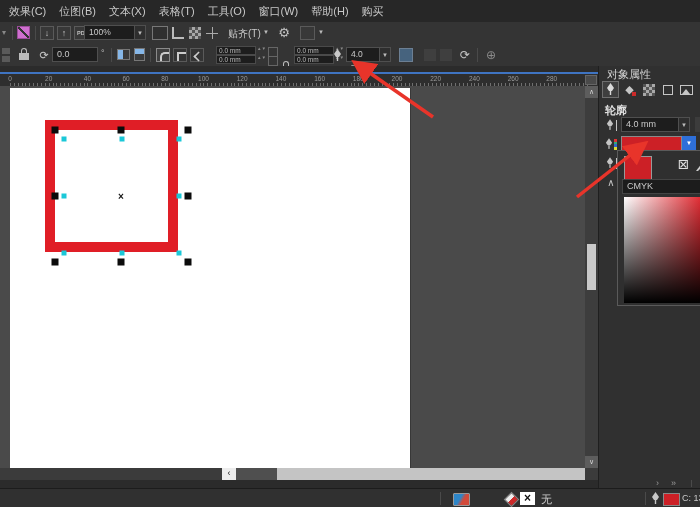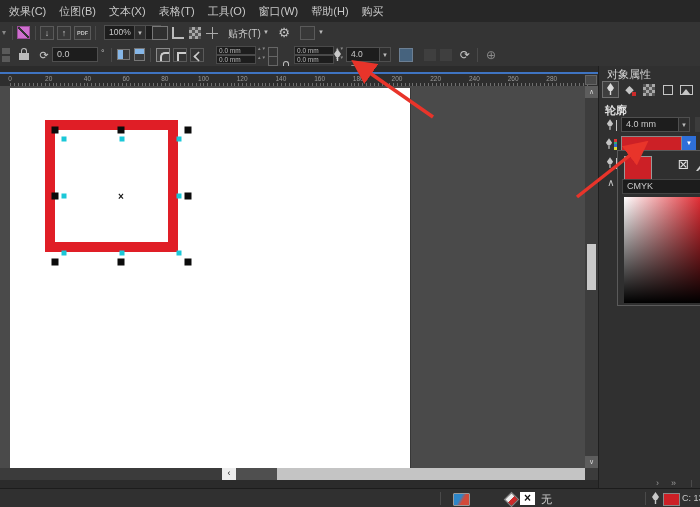--- a/index.html
+++ b/index.html
@@ -140,7 +140,7 @@
     <span class="ibox" style="left:57px">↑</span>
     <span class="ibox" style="left:74px;width:17px;font-size:5.5px;font-weight:bold">PDF</span>
     <span class="sep" style="left:95px"></span>
-    <span class="field" style="left:104px;top:3px;width:57px;font-size:8.5px">100%</span>
+    <span class="field" style="left:84px;top:3px;width:57px;font-size:8.5px">100%</span>
     <span class="ddbox" style="left:134px;top:3px">▼</span>
     <div class="ibox" style="left:152px;width:16px;background:#303030;border-color:#777"></div>
     <div class="abs" style="left:172px;top:5px;width:12px;height:12px;border-left:2px solid #bbb;border-bottom:2px solid #bbb;box-sizing:border-box"></div>

